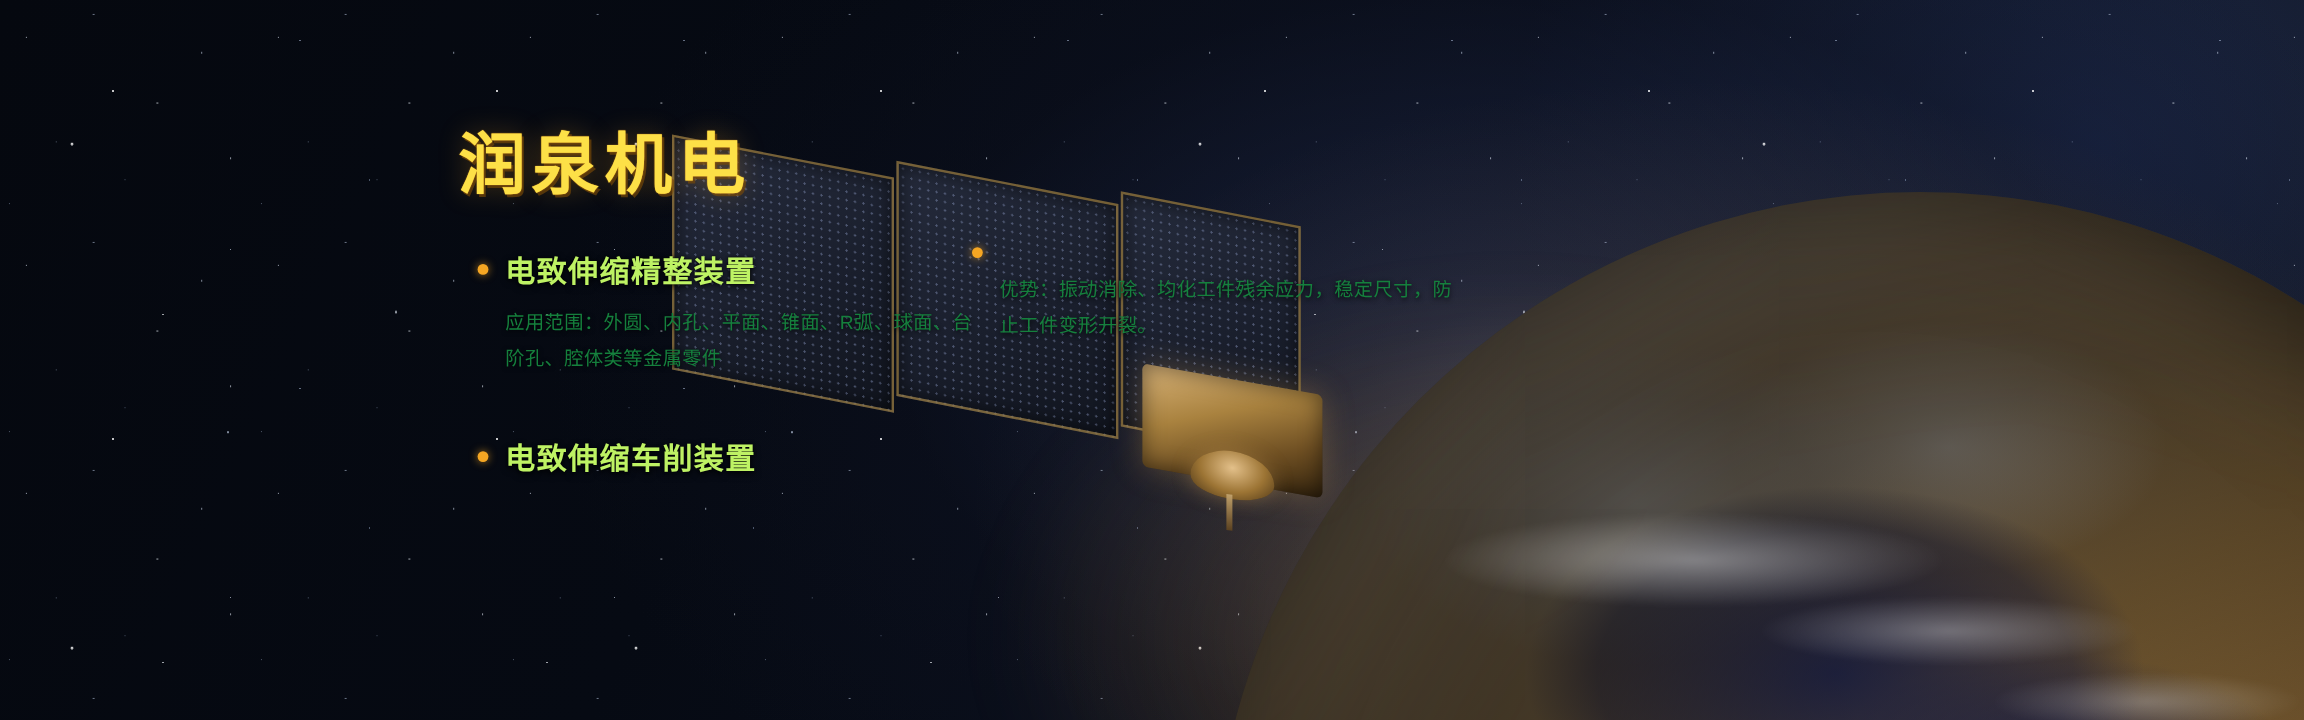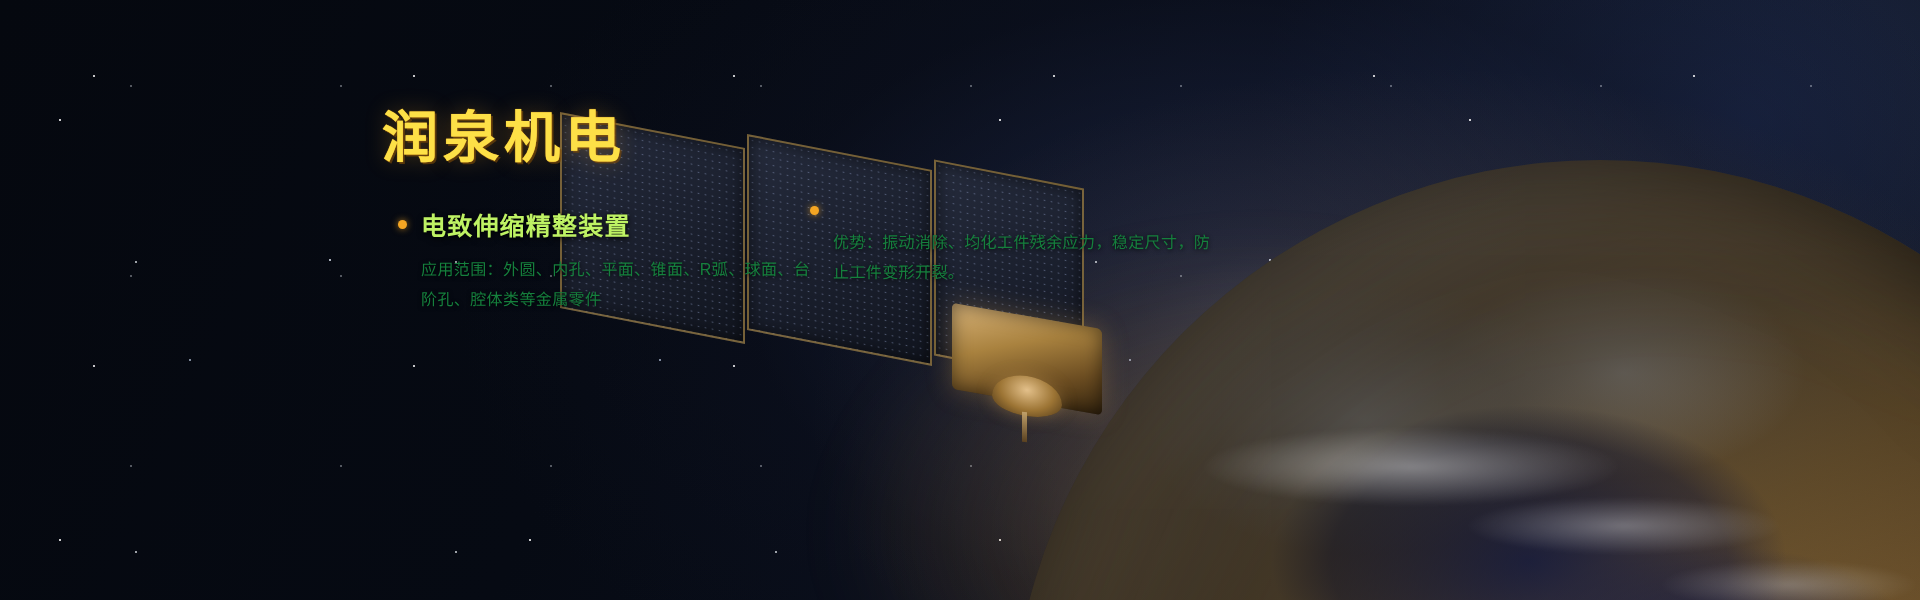--- a/index.html
+++ b/index.html
@@ -273,6 +273,10 @@
         </div>
 
         <div class="block" style="top:156px;">
+          <div class="head">
+            <span class="bullet"></span>
+            <span class="head-text">电致伸缩车削装置</span>
+          </div>
         </div>
 
       </div>

